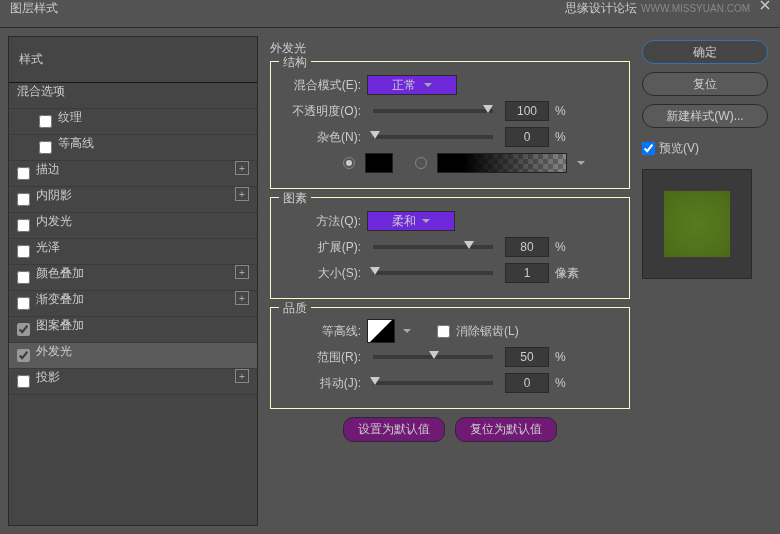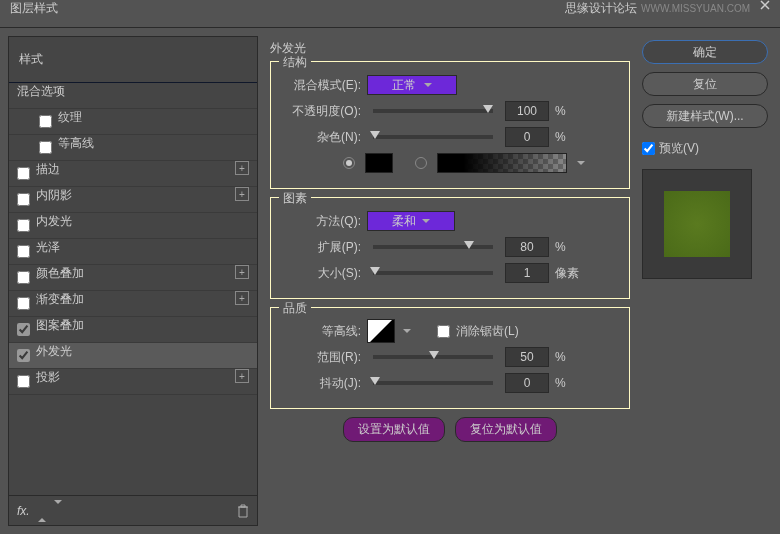--- a/index.html
+++ b/index.html
@@ -124,17 +124,6 @@
           </div>
         </div>
     </div>
-    <div class="left-foot">
-      <span class="fx">fx.</span>
-      <span><span class="caret-up"></span></span>
-      <span><span class="caret"></span></span>
-      <span class="spacer"></span>
-      <span>
-        <svg width="12" height="14">
-            <path d="M2 3h8v10H2z M4 1h4v2H4z M1 3h10" fill="none" stroke="#aaa"></path>
-          </svg>
-      </span>
-    </div>
   </div>
 
   <div class="mid">

